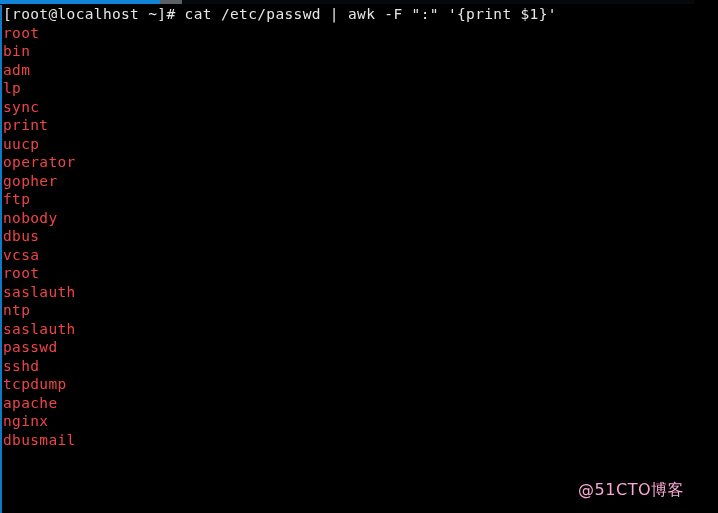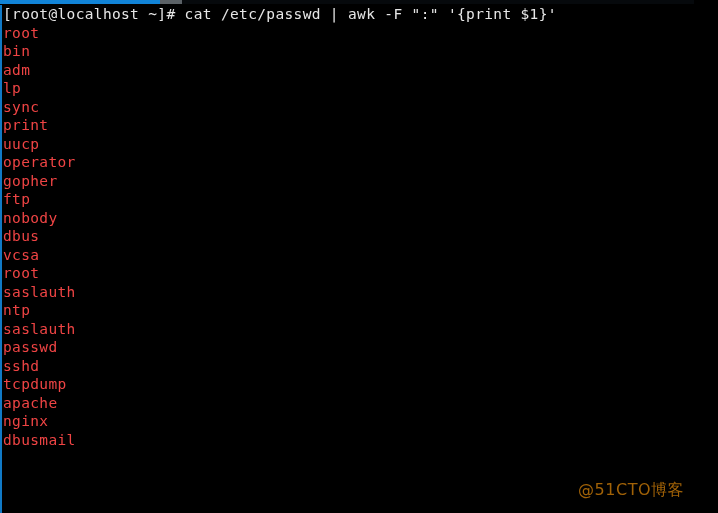--- a/index.html
+++ b/index.html
@@ -92,7 +92,7 @@
     bottom: 12px;
     font-family: "DejaVu Sans", "Liberation Sans", sans-serif;
     font-size: 16px;
-    color: #a16207;
+    color: #f9a8d4;
     letter-spacing: 0.5px;
     z-index: 3;
     user-select: none;

